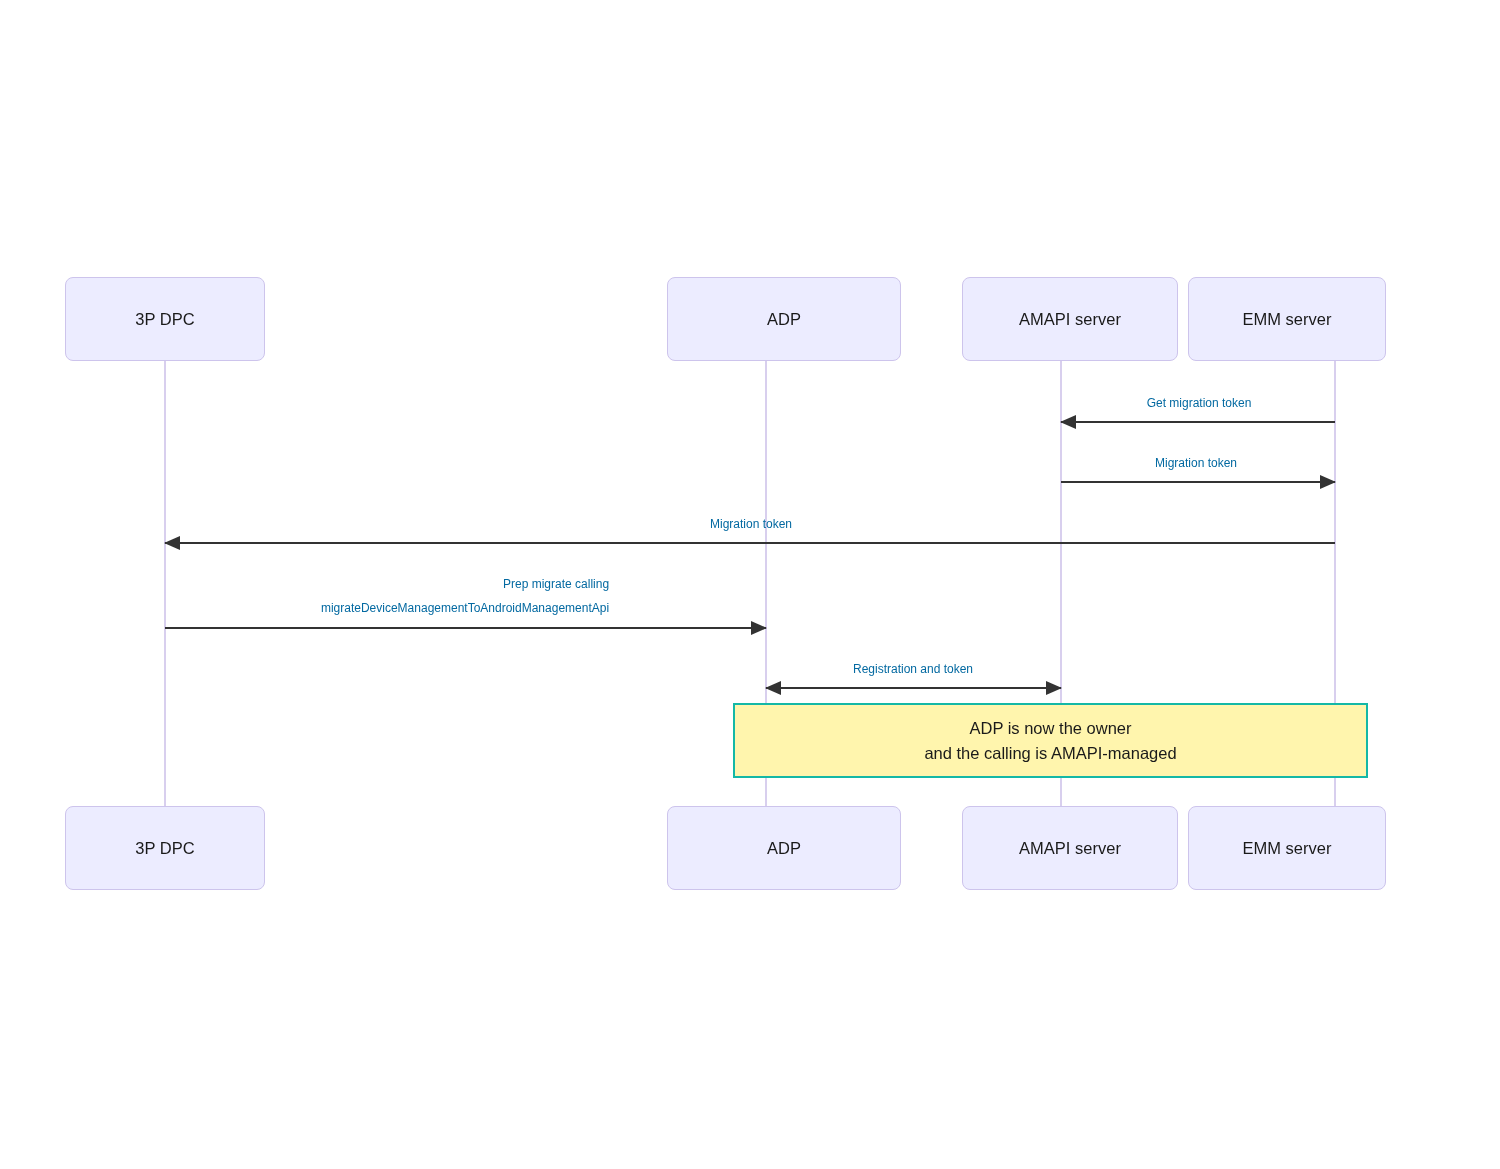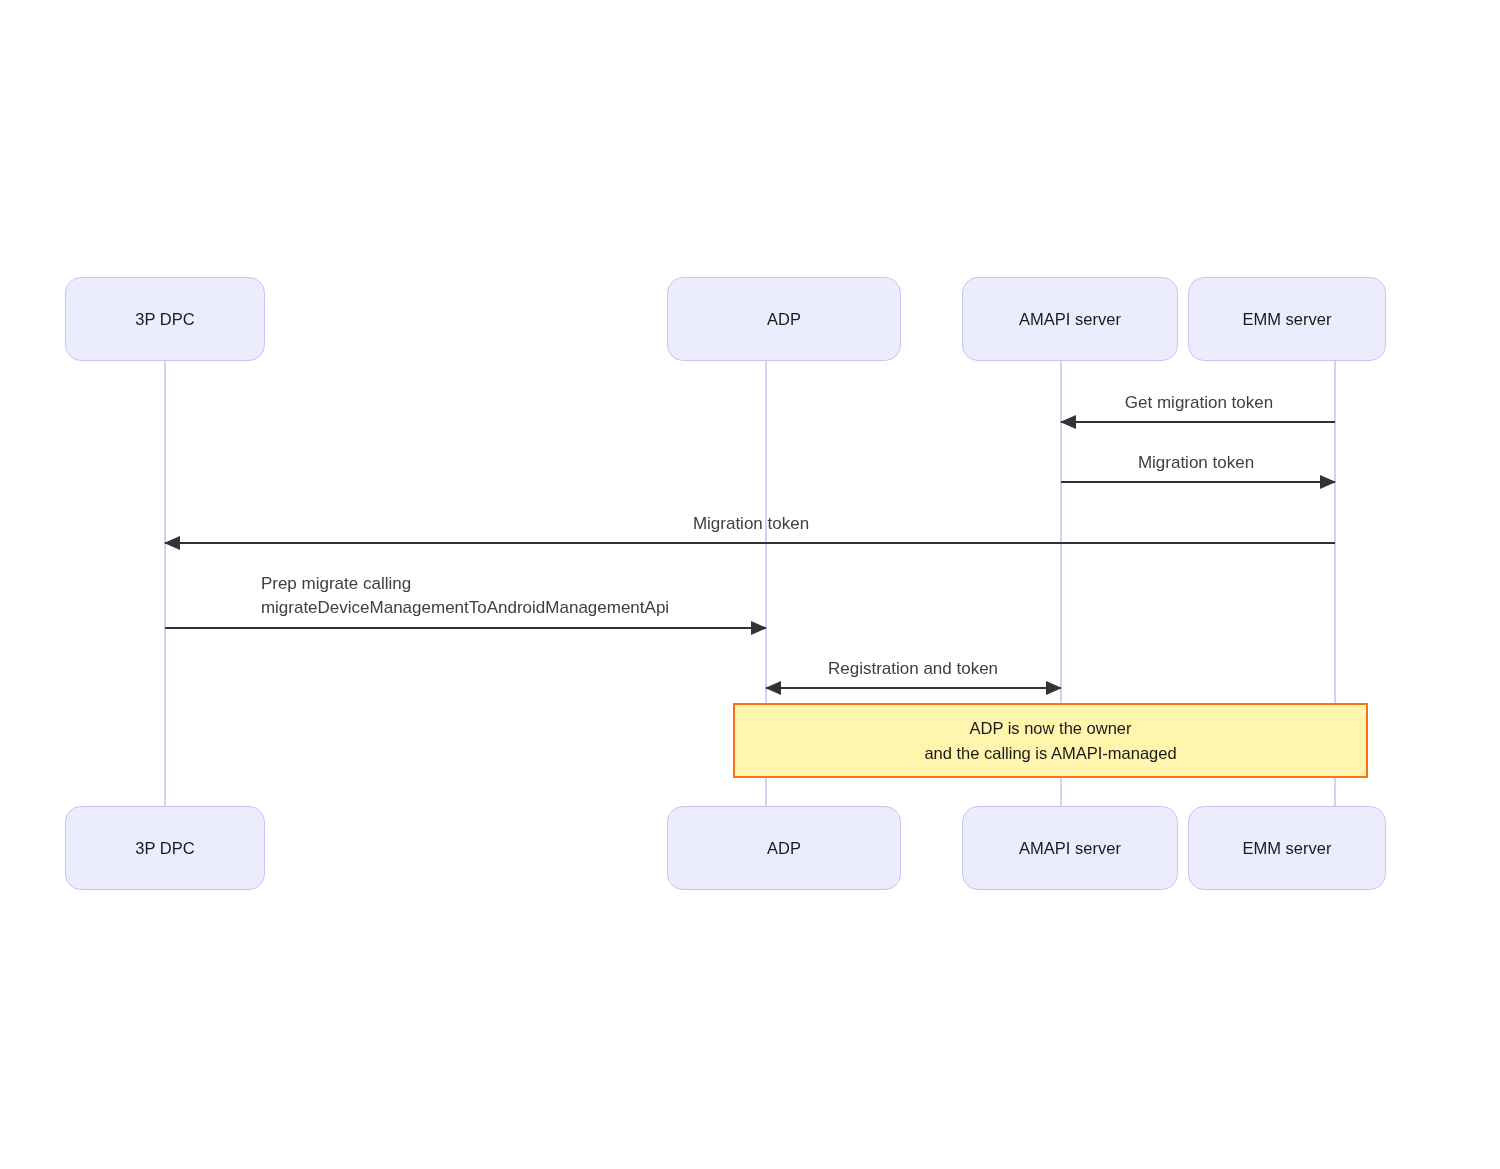--- a/index.html
+++ b/index.html
@@ -13,7 +13,7 @@
 
   
   .actor{position:absolute;height:84px;background:#ececff;border:1px solid #cdc4ec;
-         border-radius:16px;display:flex;align-items:center;justify-content:center;
+         border-radius:8px;display:flex;align-items:center;justify-content:center;
          font-size:16.5px;color:#1a1a1a;box-sizing:border-box;}
   .a0{left:65px;width:200px}.a1{left:667px;width:234px}
   .a2{left:962px;width:216px}.a3{left:1188px;width:198px}

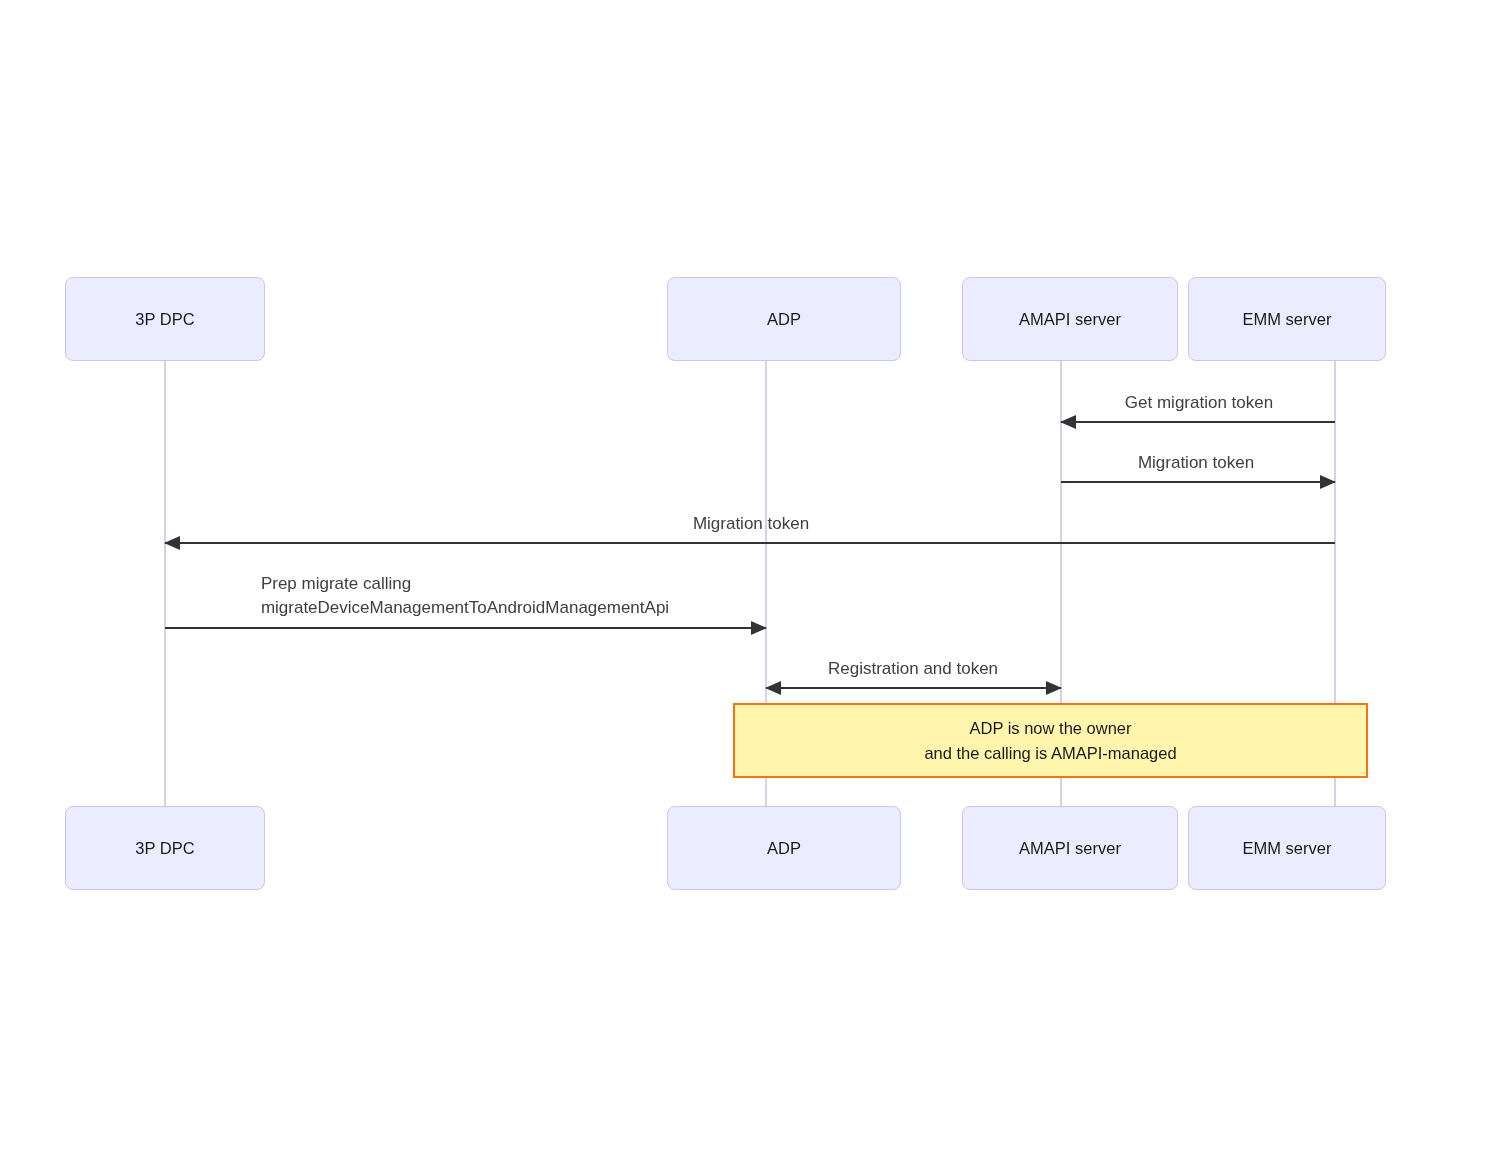--- a/index.html
+++ b/index.html
@@ -20,8 +20,8 @@
   .top{top:277px}.bottom{top:806px}
 
   
-  .msg-label{position:absolute;transform:translateX(-50%);font-size:17px;color:#404040;
-             white-space:nowrap;text-align:left;line-height:24px;}
+  .msg-label{position:absolute;transform:translateX(-50%);font-size:12px;color:#0369a1;
+             white-space:nowrap;text-align:right;line-height:24px;}
   .l1{left:1199px;top:391px}
   .l2{left:1196px;top:451px}
   .l3{left:751px;top:512px}

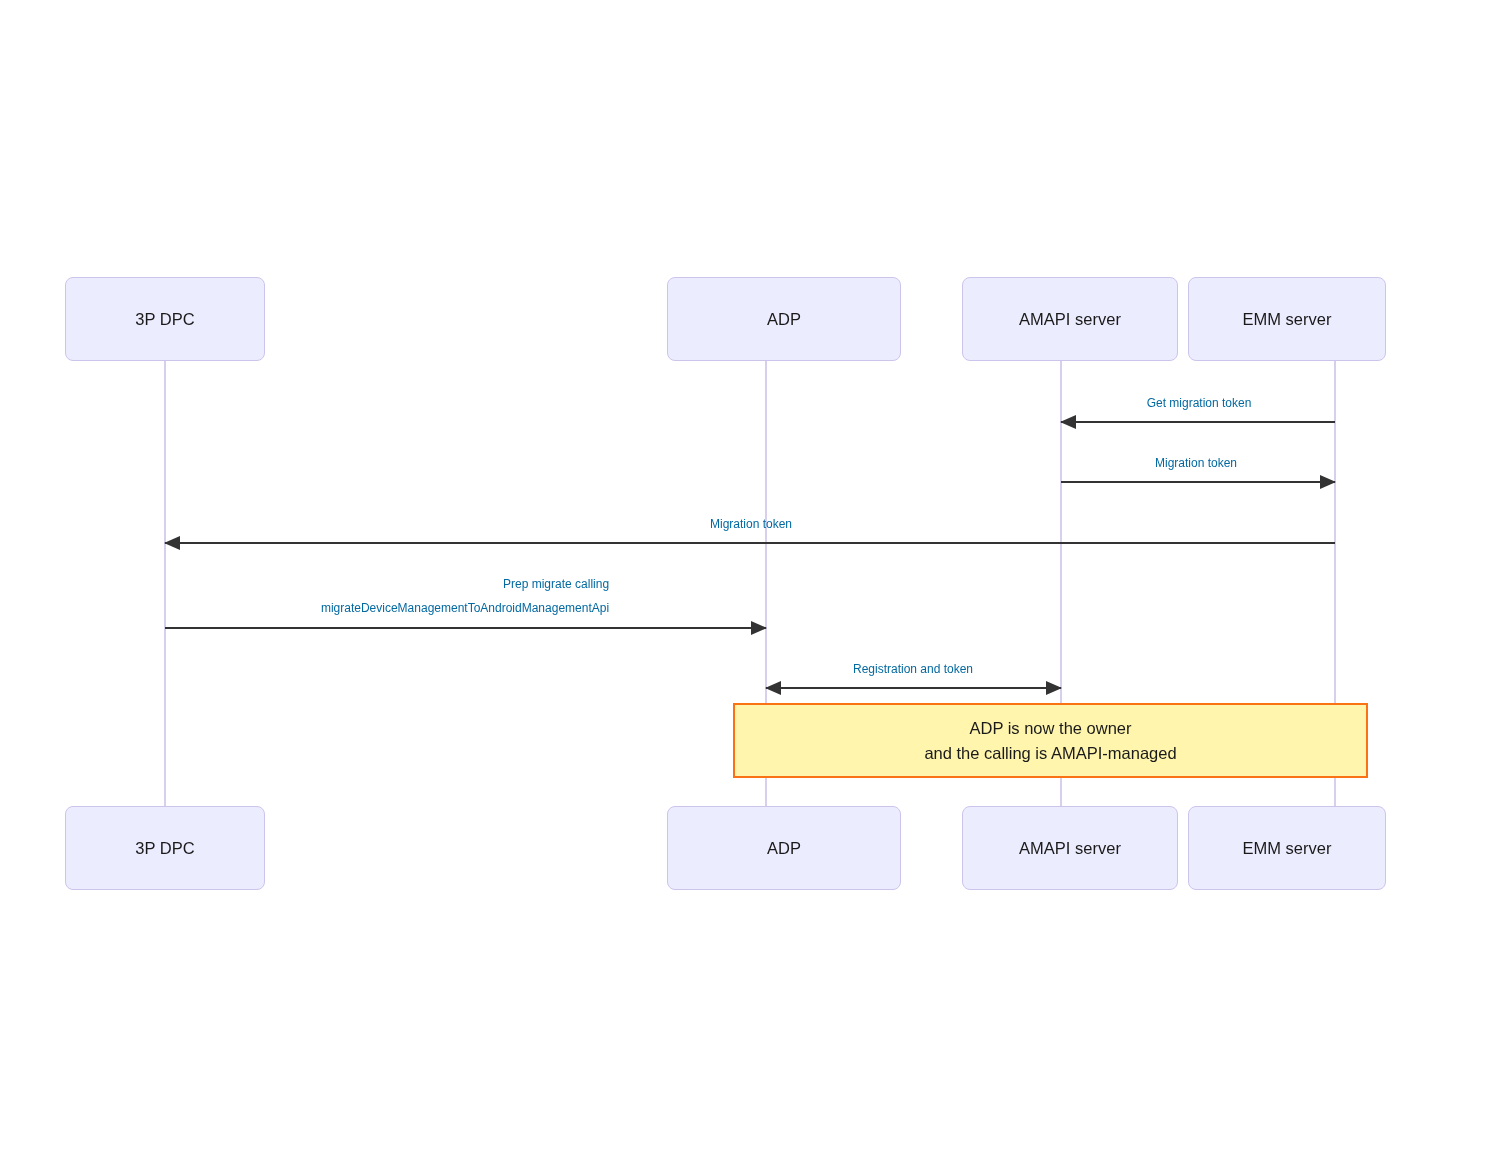--- a/index.html
+++ b/index.html
@@ -46,7 +46,7 @@
 
   
   .note{position:absolute;left:733px;top:703px;width:635px;height:75px;
-        background:#fff5ad;border:2px solid #f97316;box-sizing:border-box;
+        background:#fff5ad;border:2px solid #14b8a6;box-sizing:border-box;
         display:flex;flex-direction:column;align-items:center;justify-content:center;
         font-size:16.5px;color:#1a1a1a;line-height:25px;text-align:center;}
 </style>

